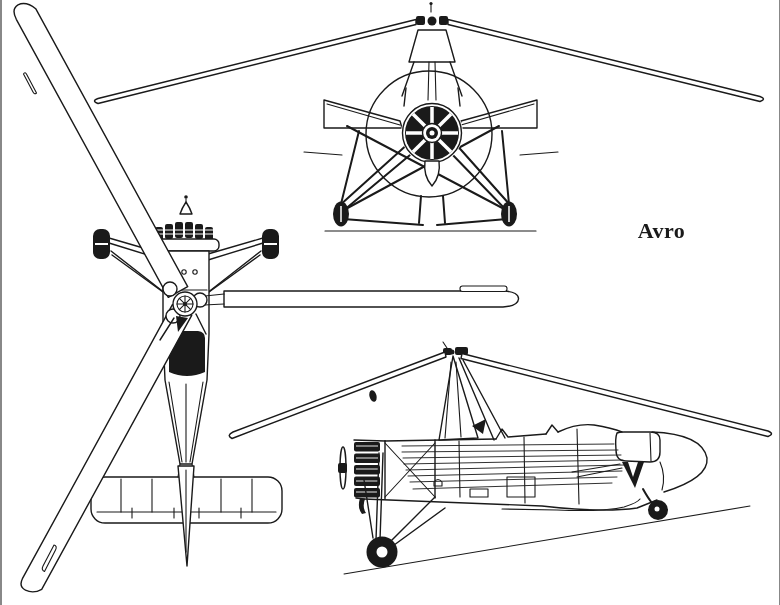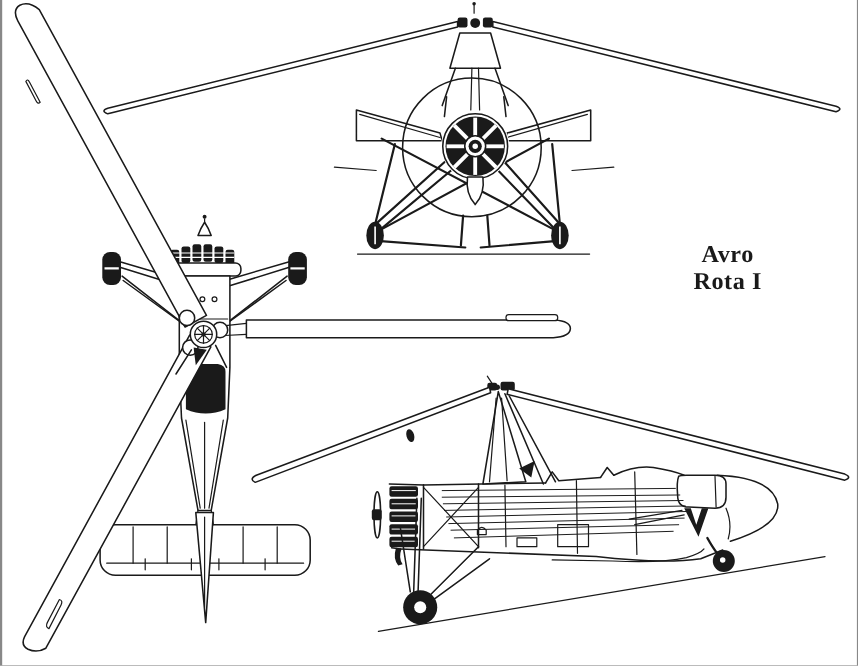--- a/index.html
+++ b/index.html
@@ -290,7 +290,6 @@
 
   <div class="title-block">
     <div>Avro</div>
-    <div>Rota I</div>
   </div>
 </div>
 

